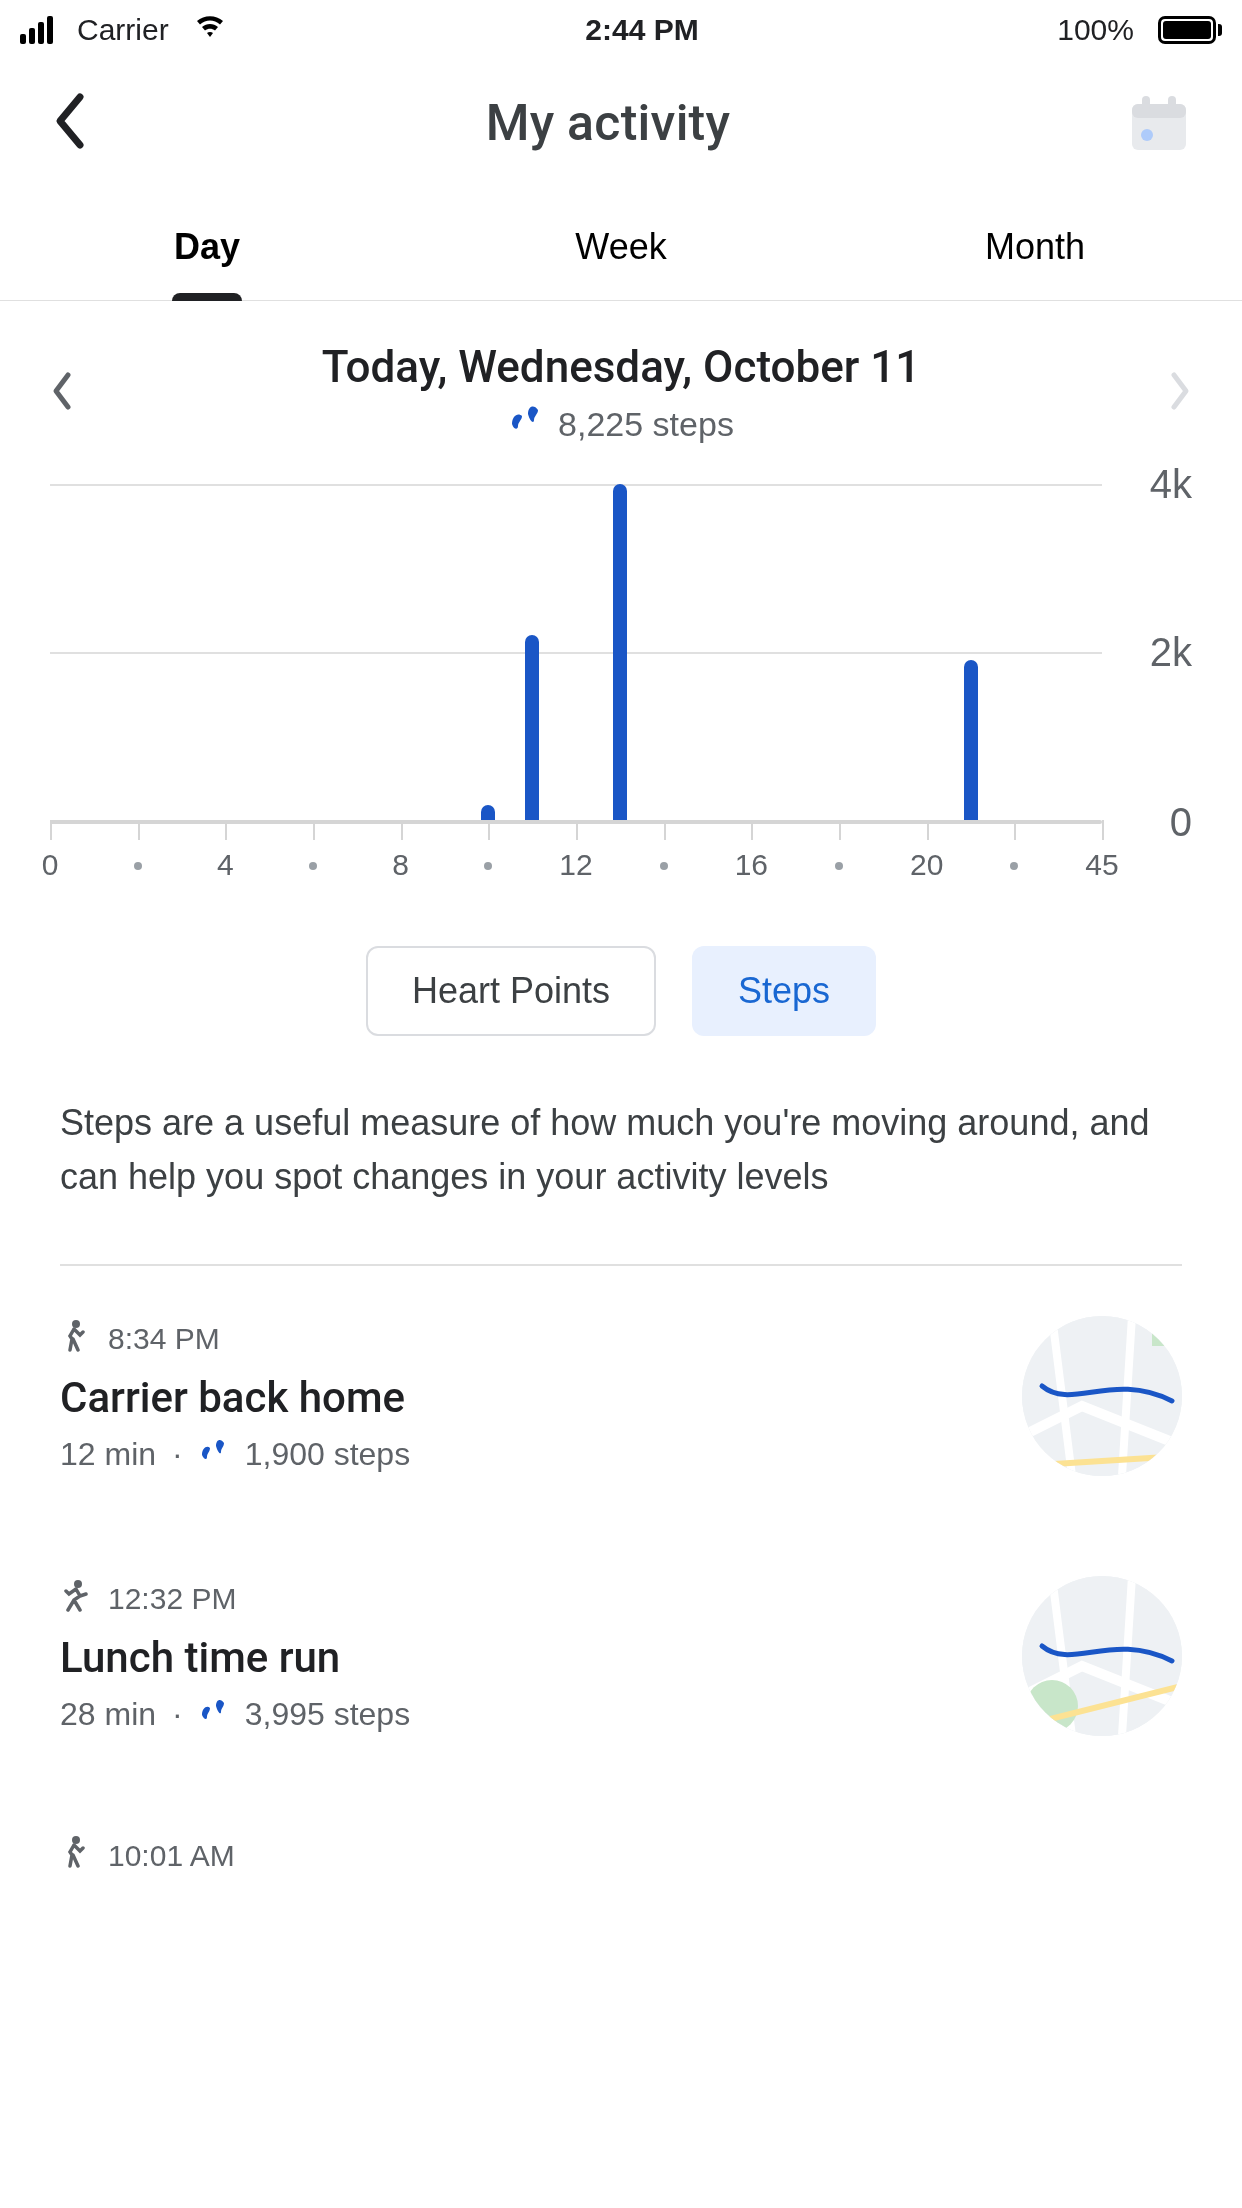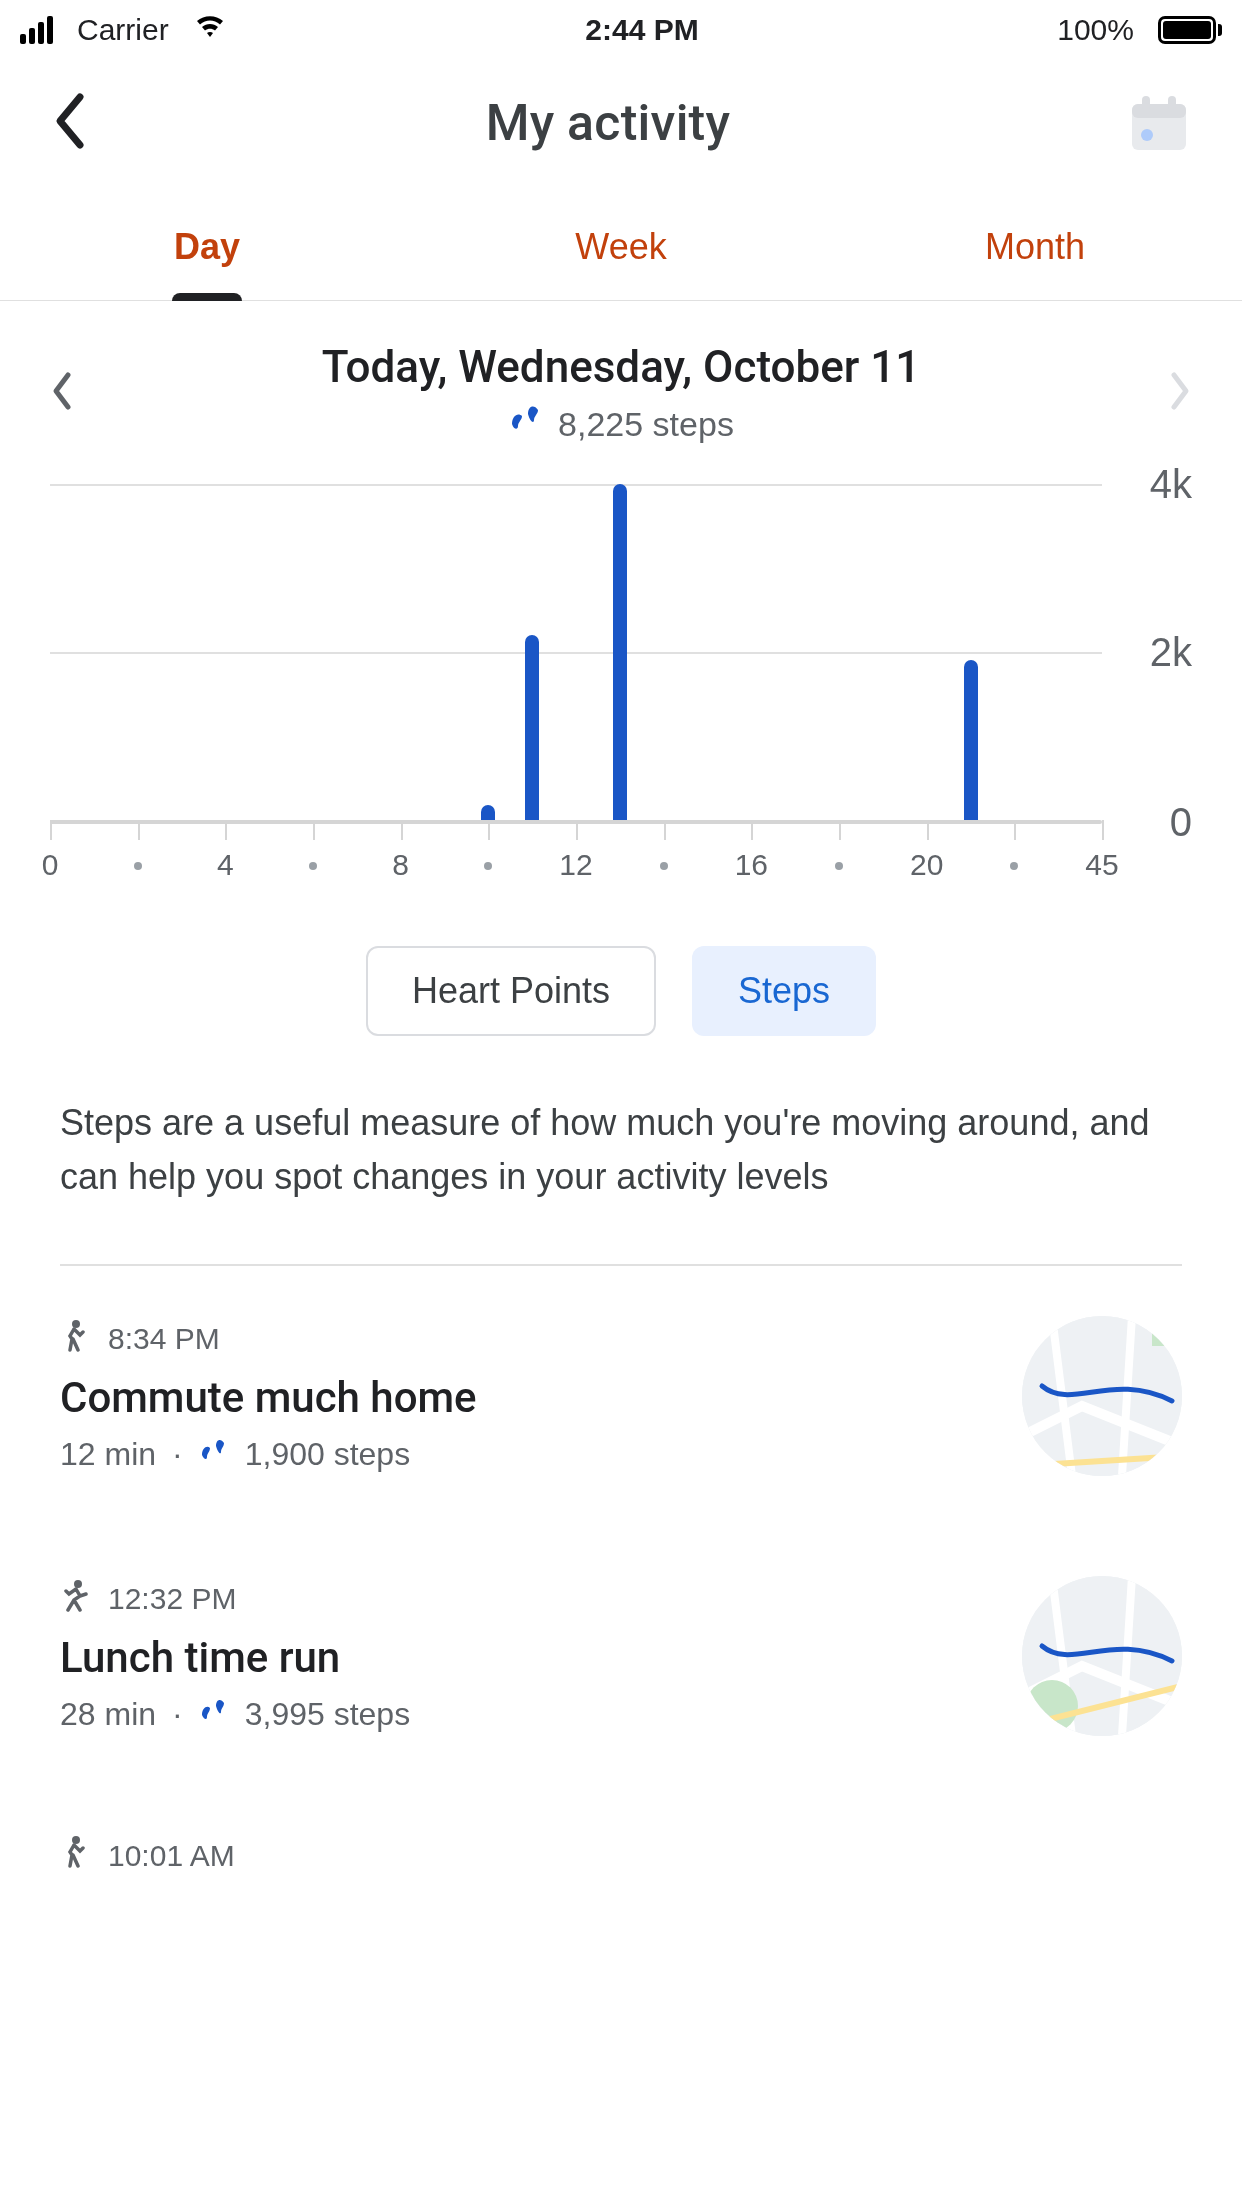--- a/index.html
+++ b/index.html
@@ -26,7 +26,7 @@
 
   
   .tabs { display:flex; border-bottom: 1px solid #e0e0e0; padding: 30px 0 0 0; }
-  .tab { flex:1; text-align:center; font-size: 36px; color:#c2410c; padding-bottom: 32px; position:relative; cursor:pointer; }
+  .tab { flex:1; text-align:center; font-size: 36px; color:#000000; padding-bottom: 32px; position:relative; cursor:pointer; }
   .tab.active { font-weight: 700; }
   .tab.active::after { content:""; position:absolute; bottom:-1px; left:50%; transform:translateX(-50%); width:70px; height:8px; background:#202124; border-radius: 8px 8px 0 0; }
 

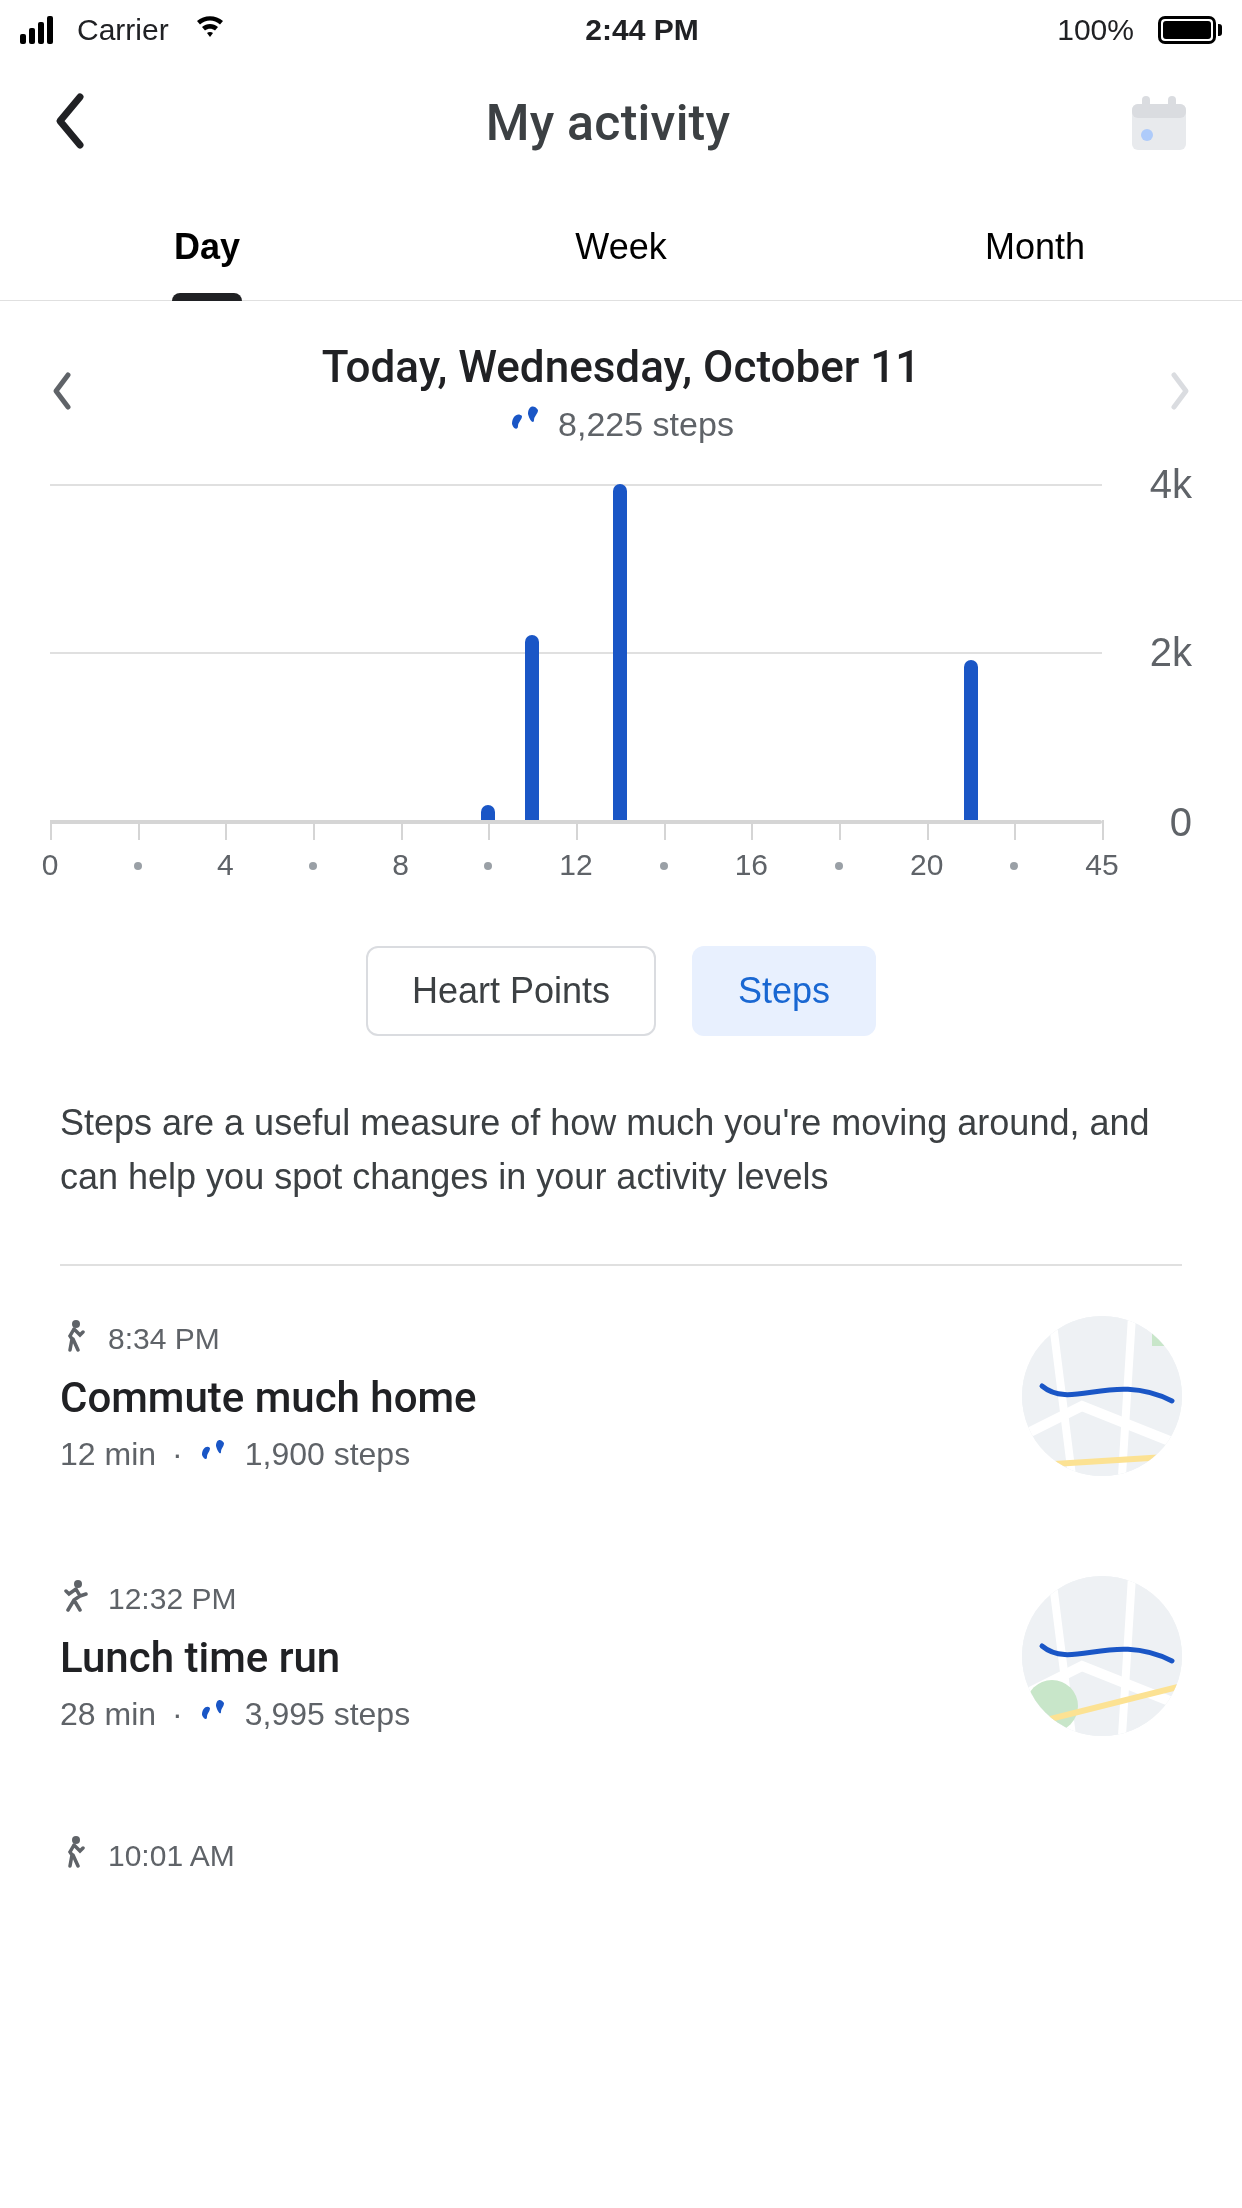--- a/index.html
+++ b/index.html
@@ -217,7 +217,7 @@
             </svg></span>
           <span>8:34 PM</span>
         </div>
-        <div class="act-title">Commute much home</div>
+        <div class="act-title">Carrier back home</div>
         <div class="act-sub">
           <span>12 min</span>
           <span class="dot">·</span>

